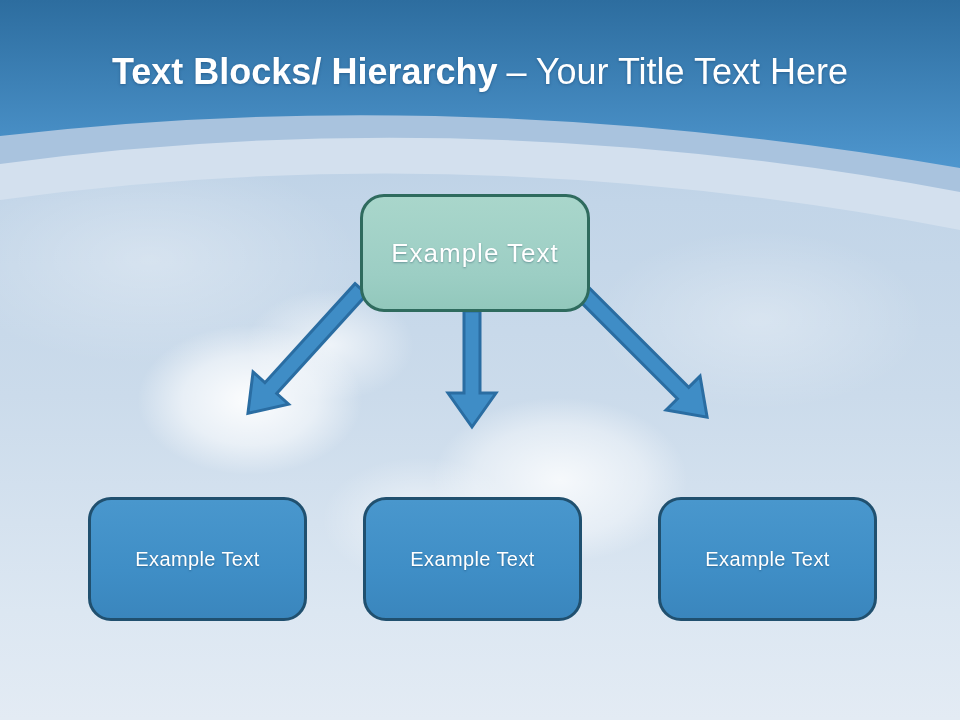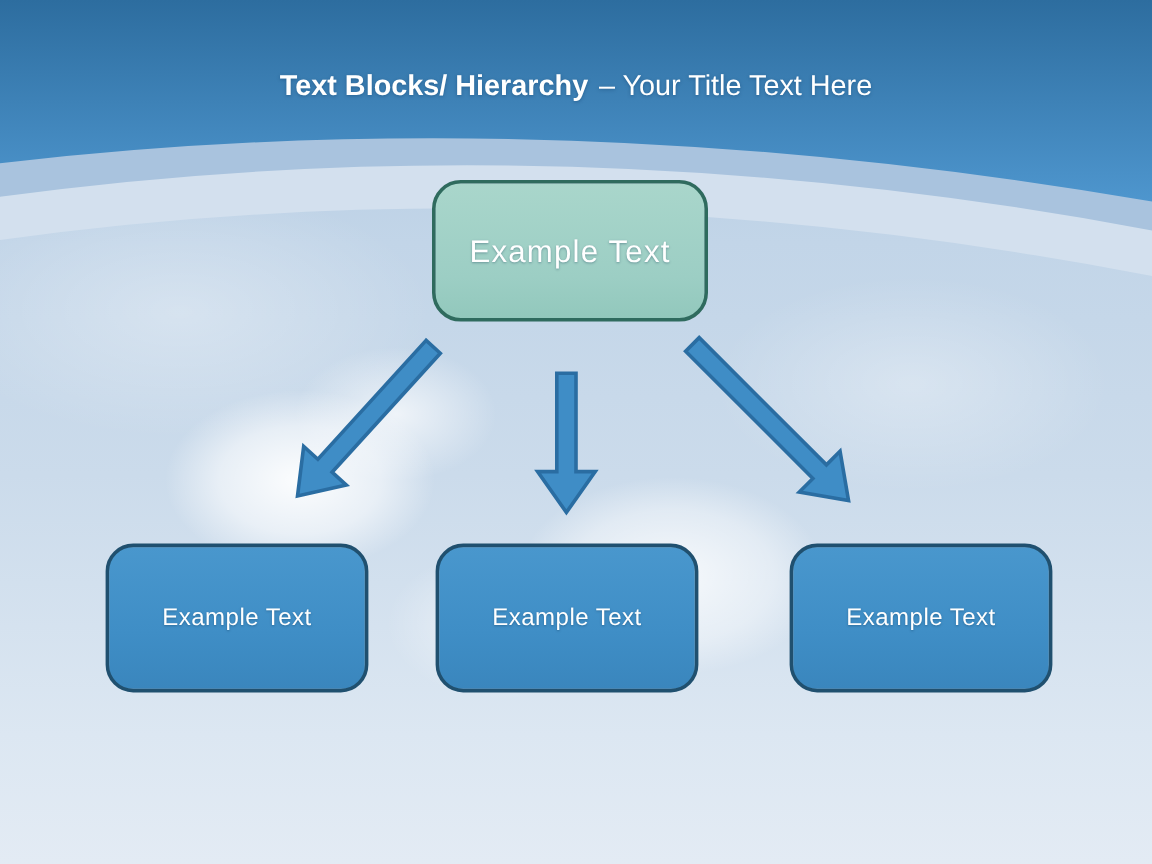--- a/index.html
+++ b/index.html
@@ -24,7 +24,7 @@
   .title{
     position:absolute;left:0;top:52px;width:960px;
     text-align:center;color:var(--title-text,#FFFFFF);
-    font-size:24px;line-height:40px;white-space:nowrap;
+    font-size:36px;line-height:40px;white-space:nowrap;
     text-shadow:0 1px 3px rgba(0,40,80,0.35);
   }
   .title .bold{font-weight:bold;}

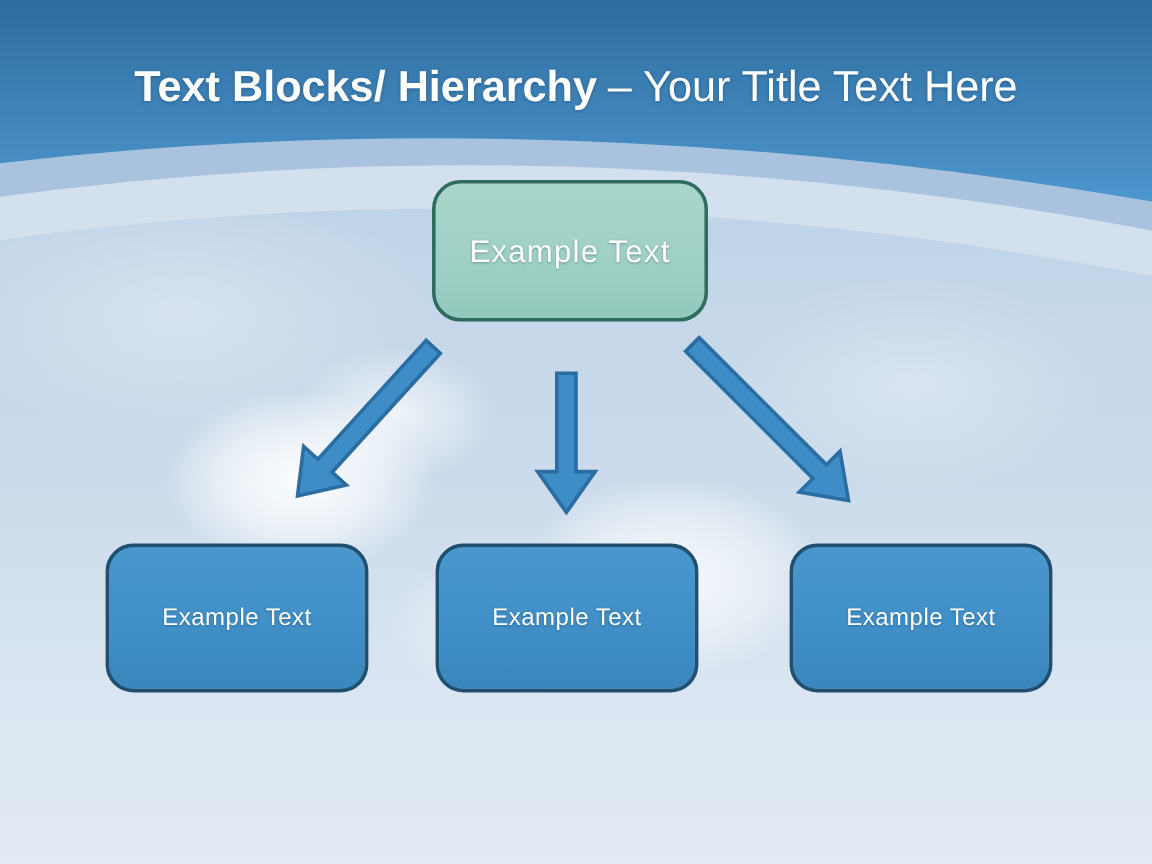--- a/index.html
+++ b/index.html
@@ -34,6 +34,7 @@
     color:var(--box-text,#FFFFFF);text-align:left;
     box-sizing:border-box;
     text-shadow:0 1px 2px rgba(0,40,70,0.35);
+    margin-top:44px;
   }
   .node-root{
     left:360px;top:150px;width:230px;height:118px;

